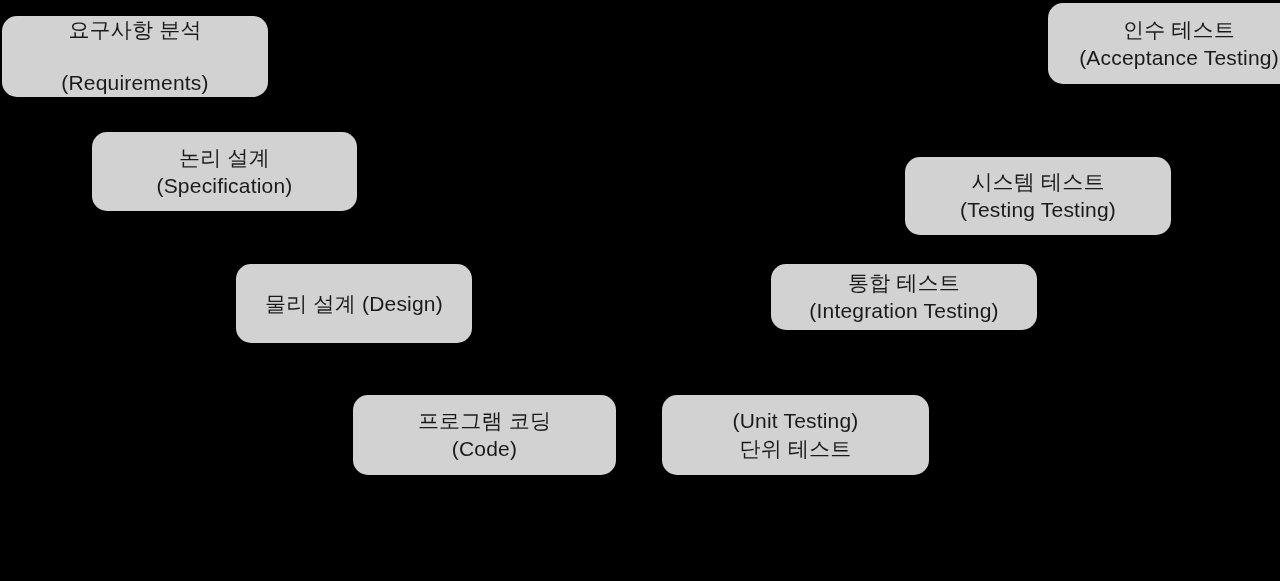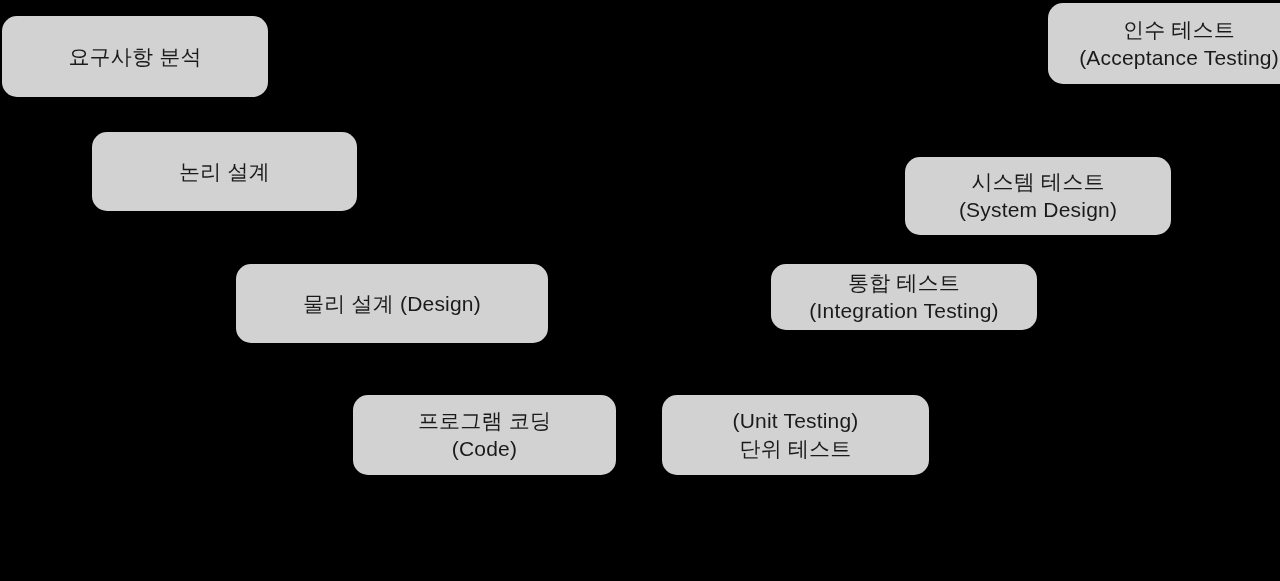--- a/index.html
+++ b/index.html
@@ -33,7 +33,7 @@
   .box span { display: block; white-space: nowrap; }
 
   
-  #box-requirements  { left: 2px;    top: 16px;  width: 266px; height: 81px; }
+  #box-requirements  { left: 2px;    top: 16px;  width: 266px; height: 81px; justify-content: space-between; }
   #box-specification { left: 92px;   top: 132px; width: 265px; height: 79px; }
   #box-design        { left: 236px;  top: 264px; width: 312px; height: 79px; }
   #box-code          { left: 353px;  top: 395px; width: 263px; height: 80px; }

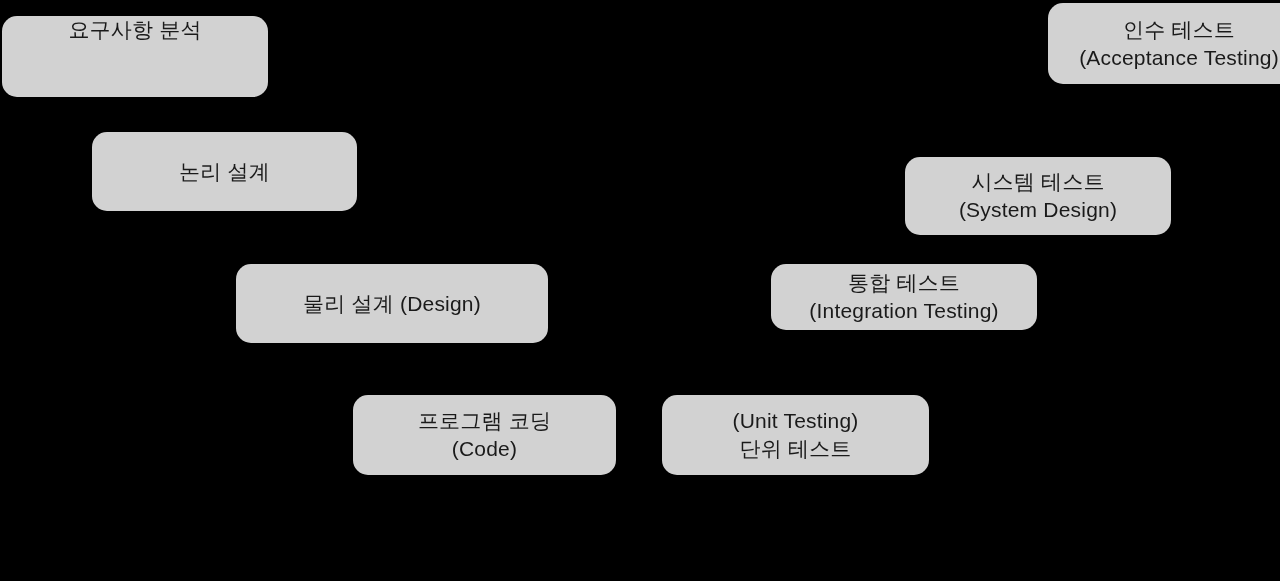--- a/index.html
+++ b/index.html
@@ -50,6 +50,7 @@
 
   <div class="box" id="box-requirements">
     <span>요구사항 분석</span>
+    <span>(Requirements)</span>
   </div>
 
   <div class="box" id="box-specification">

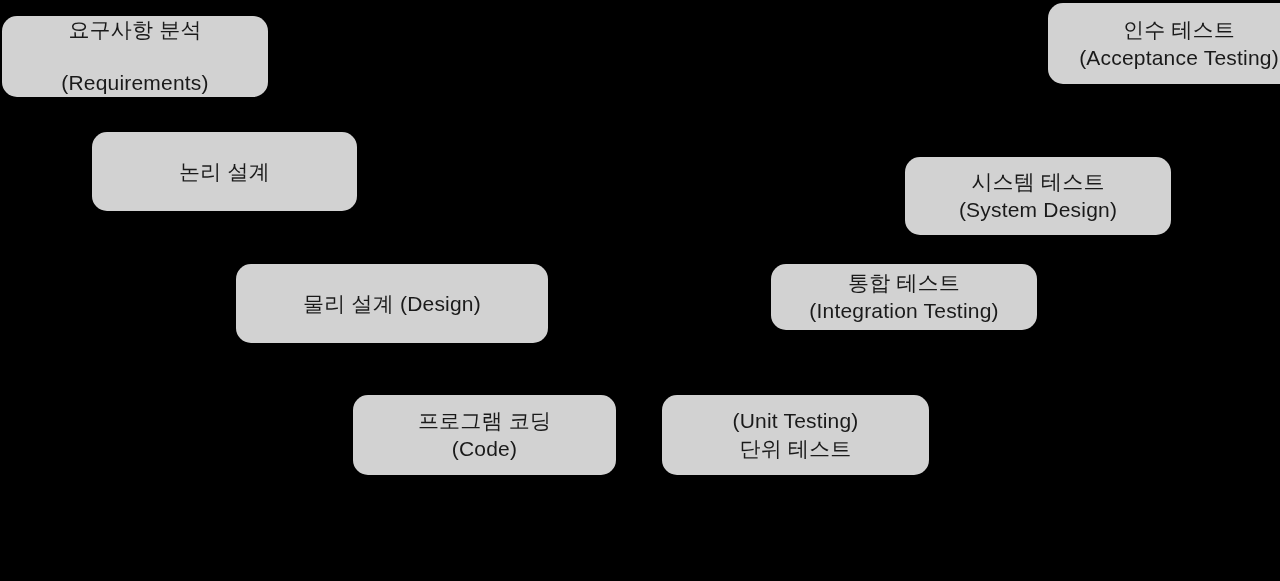--- a/index.html
+++ b/index.html
@@ -55,6 +55,7 @@
 
   <div class="box" id="box-specification">
     <span>논리 설계</span>
+    <span>(Specification)</span>
   </div>
 
   <div class="box" id="box-design">

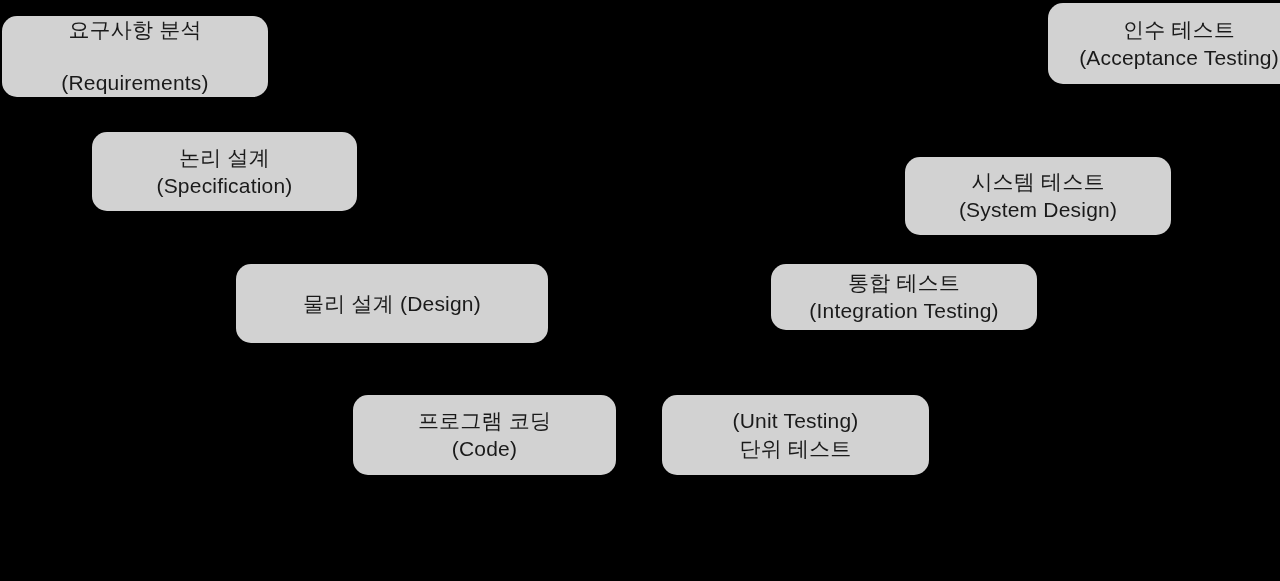--- a/index.html
+++ b/index.html
@@ -80,7 +80,7 @@
 
   <div class="box" id="box-system">
     <span>시스템 테스트</span>
-    <span>(System Design)</span>
+    <span>(Testing Testing)</span>
   </div>
 
   <div class="box" id="box-acceptance">

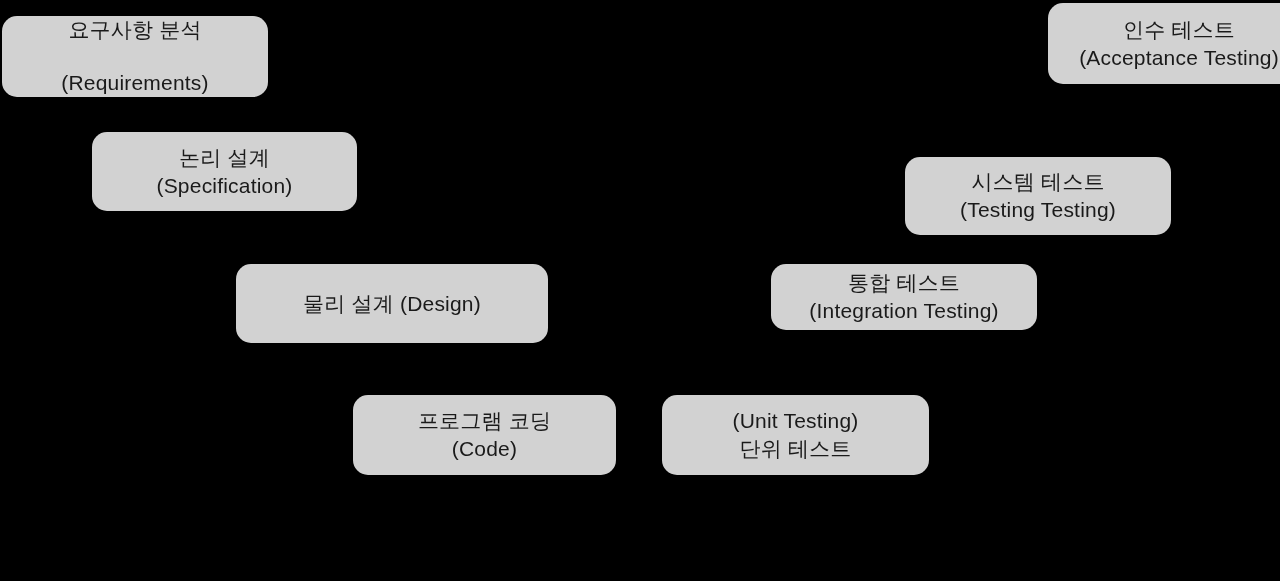--- a/index.html
+++ b/index.html
@@ -35,7 +35,7 @@
   
   #box-requirements  { left: 2px;    top: 16px;  width: 266px; height: 81px; justify-content: space-between; }
   #box-specification { left: 92px;   top: 132px; width: 265px; height: 79px; }
-  #box-design        { left: 236px;  top: 264px; width: 312px; height: 79px; }
+  #box-design        { left: 236px;  top: 264px; width: 236px; height: 79px; }
   #box-code          { left: 353px;  top: 395px; width: 263px; height: 80px; }
   
   #box-unit          { left: 662px;  top: 395px; width: 267px; height: 80px; }

